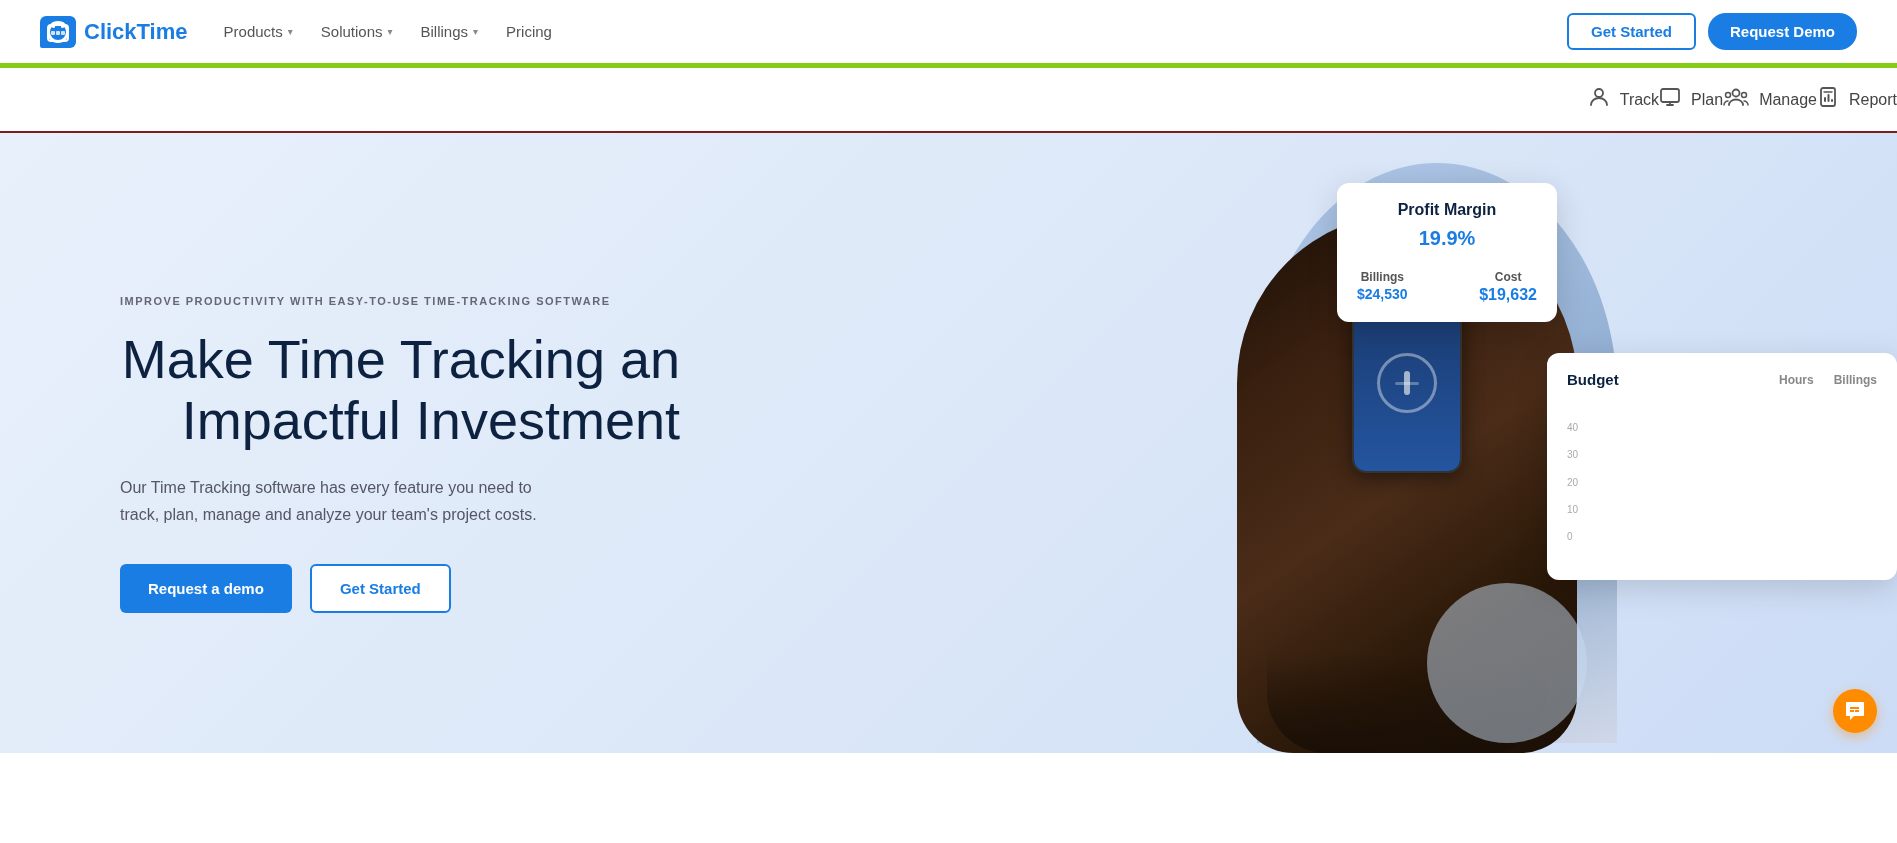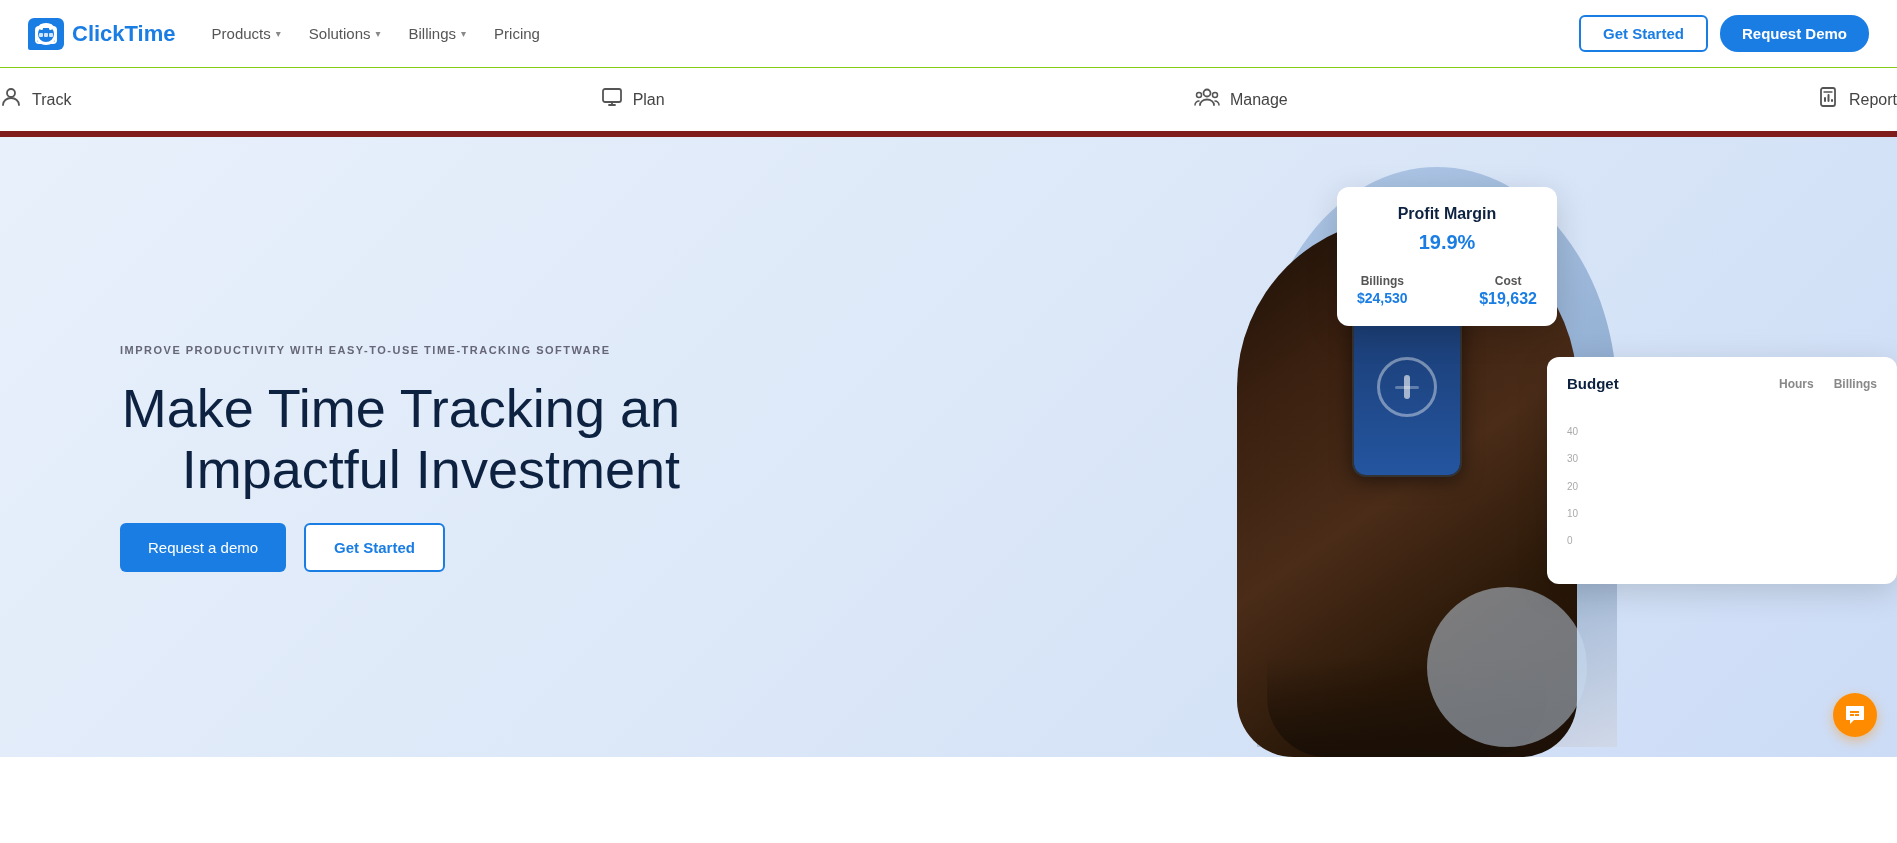--- a/index.html
+++ b/index.html
@@ -10,10 +10,10 @@
       display: flex;
       align-items: center;
       justify-content: space-between;
-      padding: 0 28px;
+      padding: 0 40px;
       height: 68px;
       background: #fff;
-      border-bottom: 1px solid #84cc16;
+      border-bottom: 5px solid #84cc16;
     }
     .navbar-left { display: flex; align-items: center; gap: 36px; }
     .logo { display: flex; align-items: center; gap: 8px; text-decoration: none; }

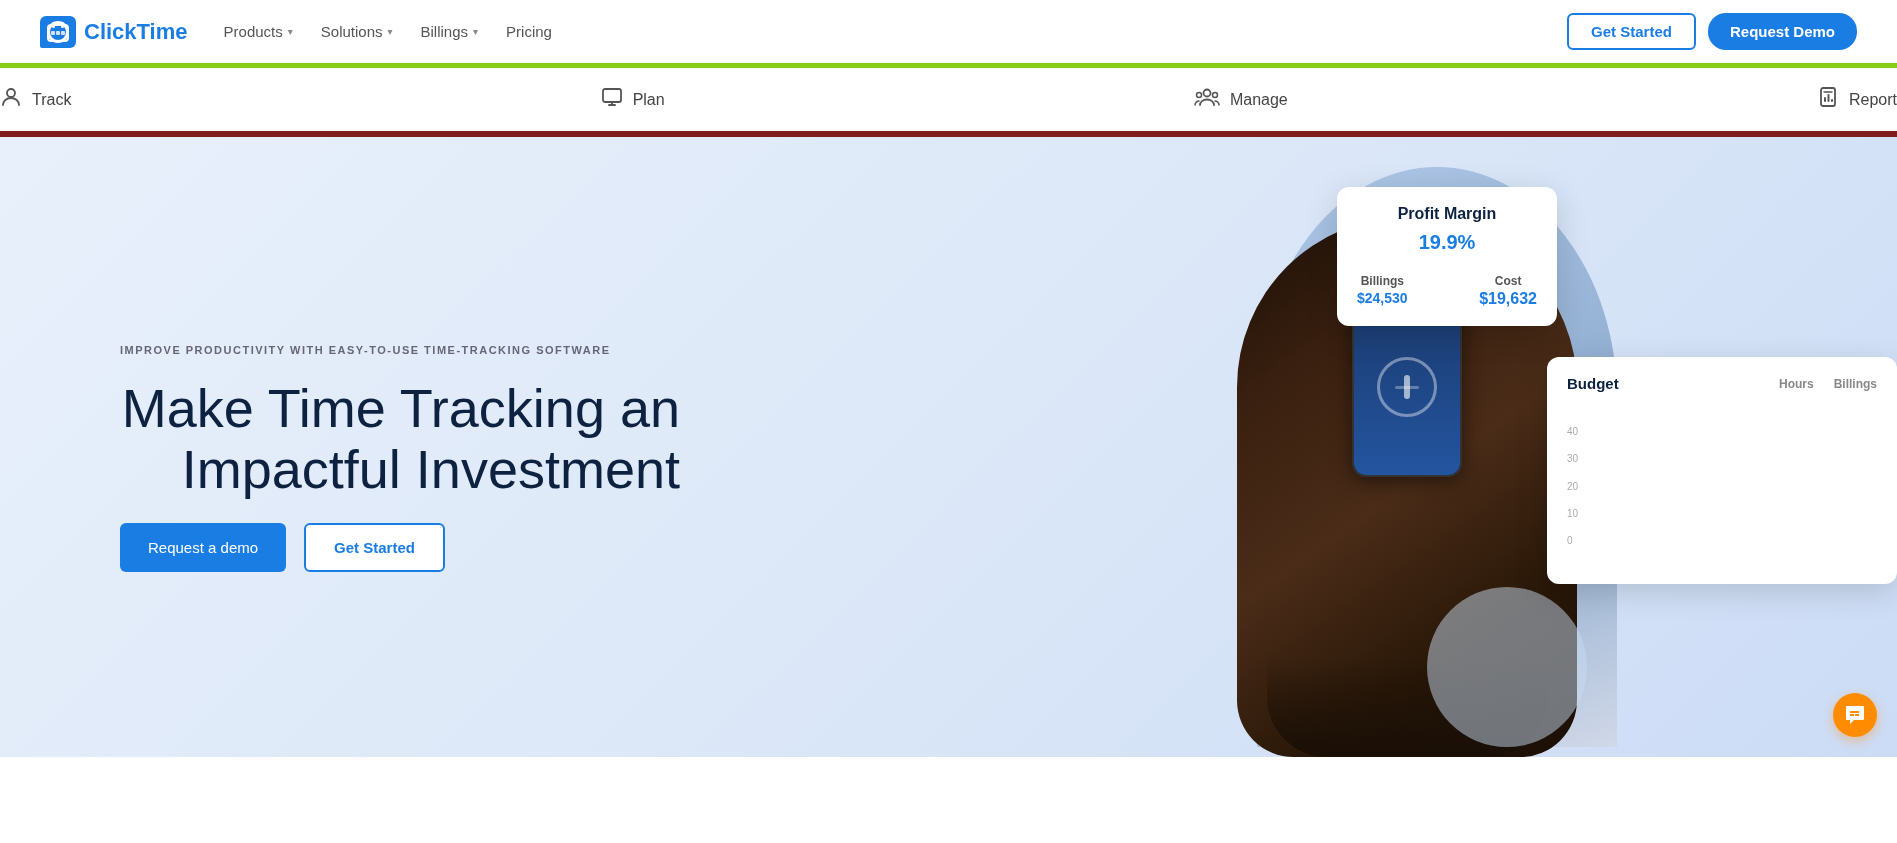--- a/index.html
+++ b/index.html
@@ -67,10 +67,10 @@
     .sub-nav {
       display: flex;
       align-items: center;
-      justify-content: space-between;
+      justify-content: flex-end;
       padding: 18px 0;
       background: #fff;
-      border-bottom: 6px solid #7f1d1d;
+      border-bottom: 2px solid #7f1d1d;
     }
     .sub-nav-item {
       display: flex; align-items: center; gap: 10px;

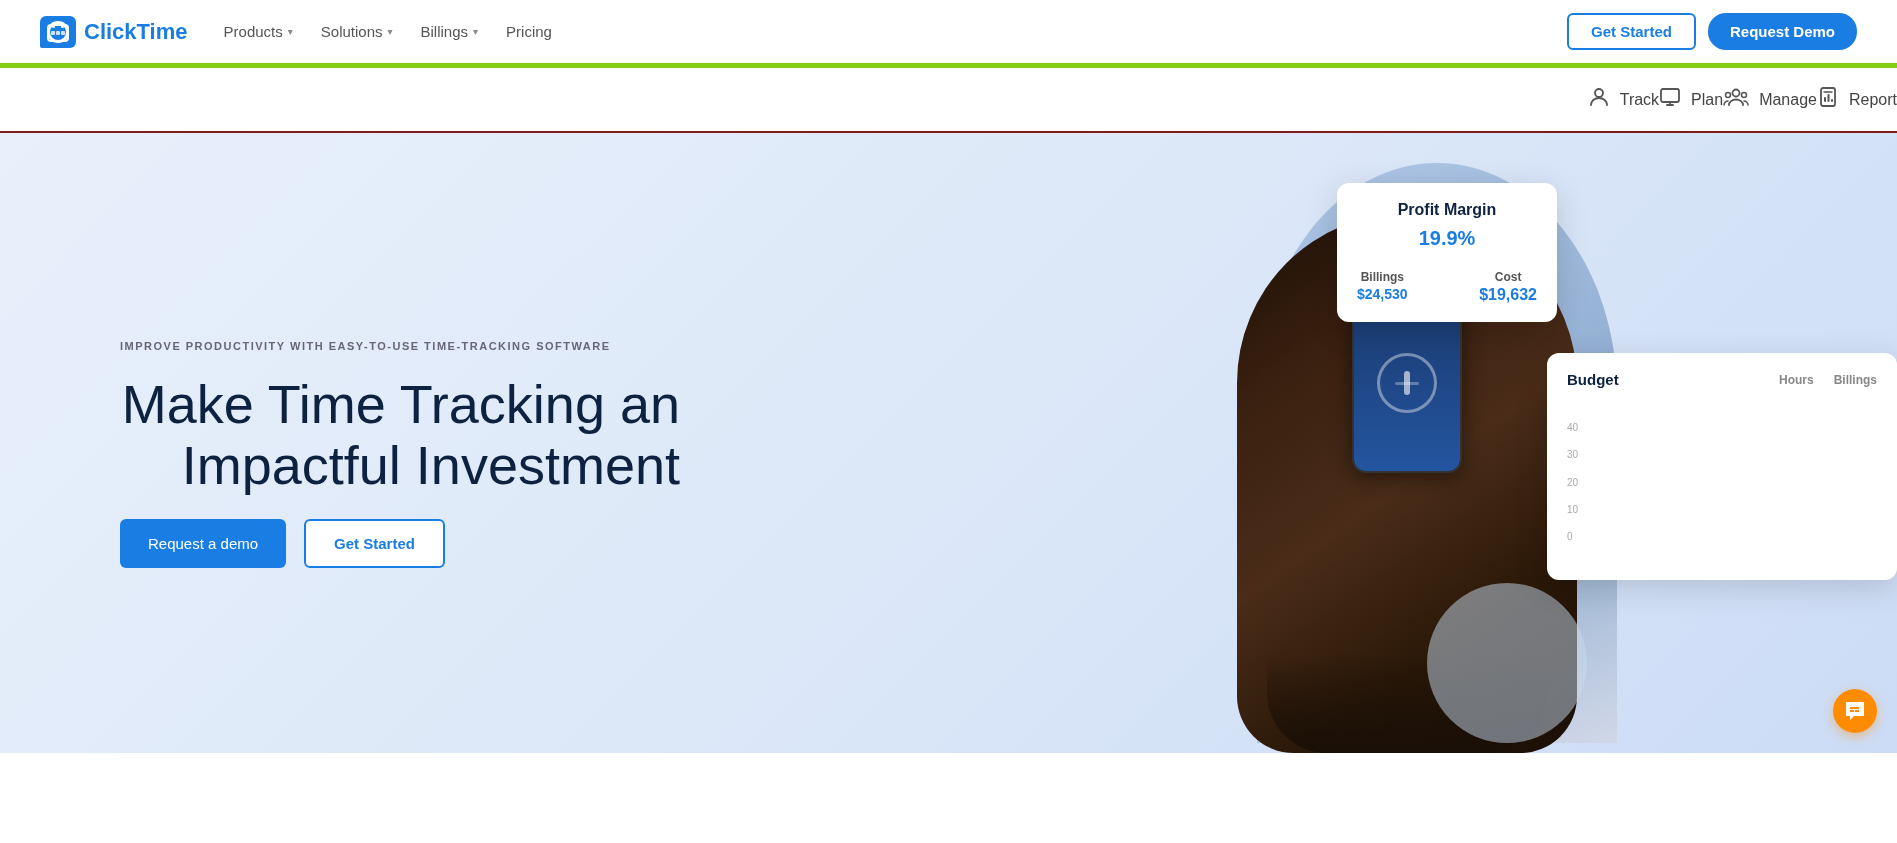--- a/index.html
+++ b/index.html
@@ -389,6 +389,7 @@
   <div class="hero-content">
     <p class="hero-eyebrow">IMPROVE PRODUCTIVITY WITH EASY-TO-USE TIME-TRACKING SOFTWARE</p>
     <h1 class="hero-title">Make Time Tracking an Impactful Investment</h1>
+    <p class="hero-subtitle">Our Time Tracking software has every feature you need to track, plan, manage and analyze your team's project costs.</p>
     <div class="hero-buttons">
       <button class="btn-demo">Request a demo</button>
       <button class="btn-started">Get Started</button>

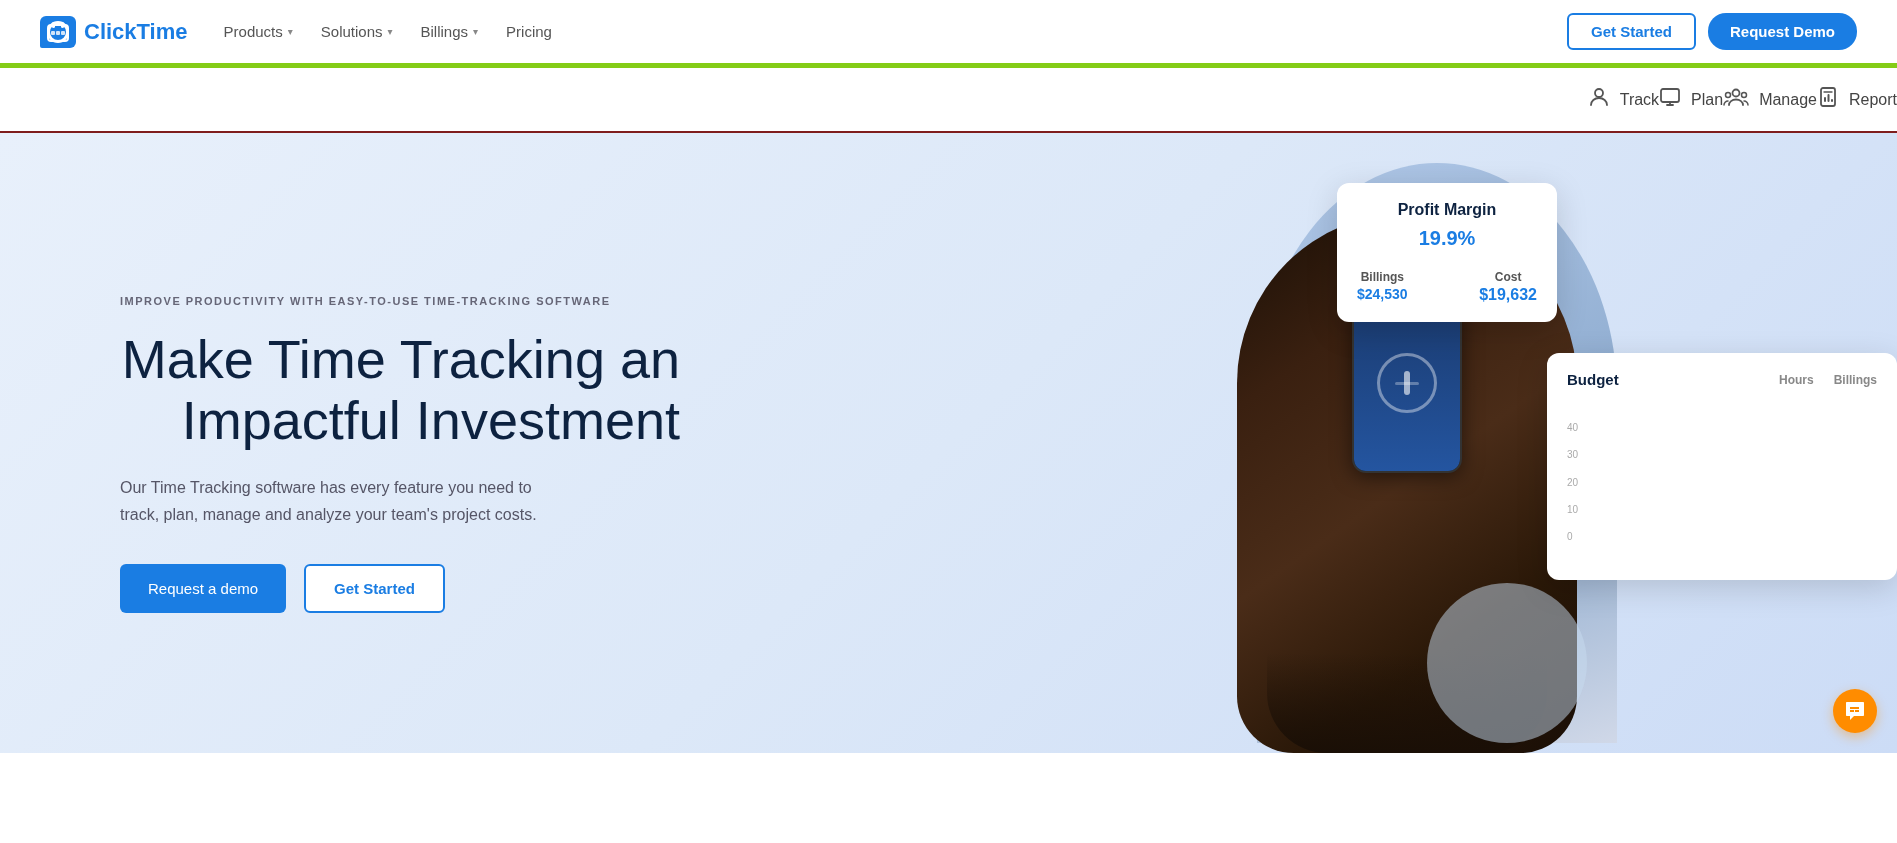--- a/index.html
+++ b/index.html
@@ -121,7 +121,7 @@
       border: none;
       border-radius: 6px;
       font-size: 15px;
-      font-weight: 400;
+      font-weight: 700;
       cursor: pointer;
     }
     .btn-started {

